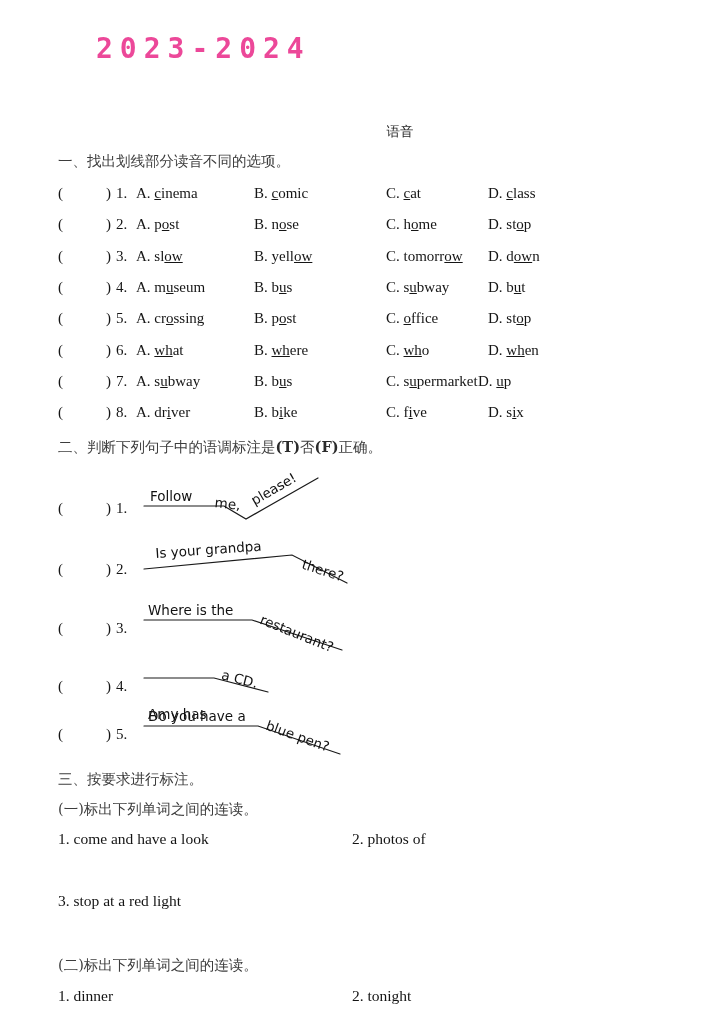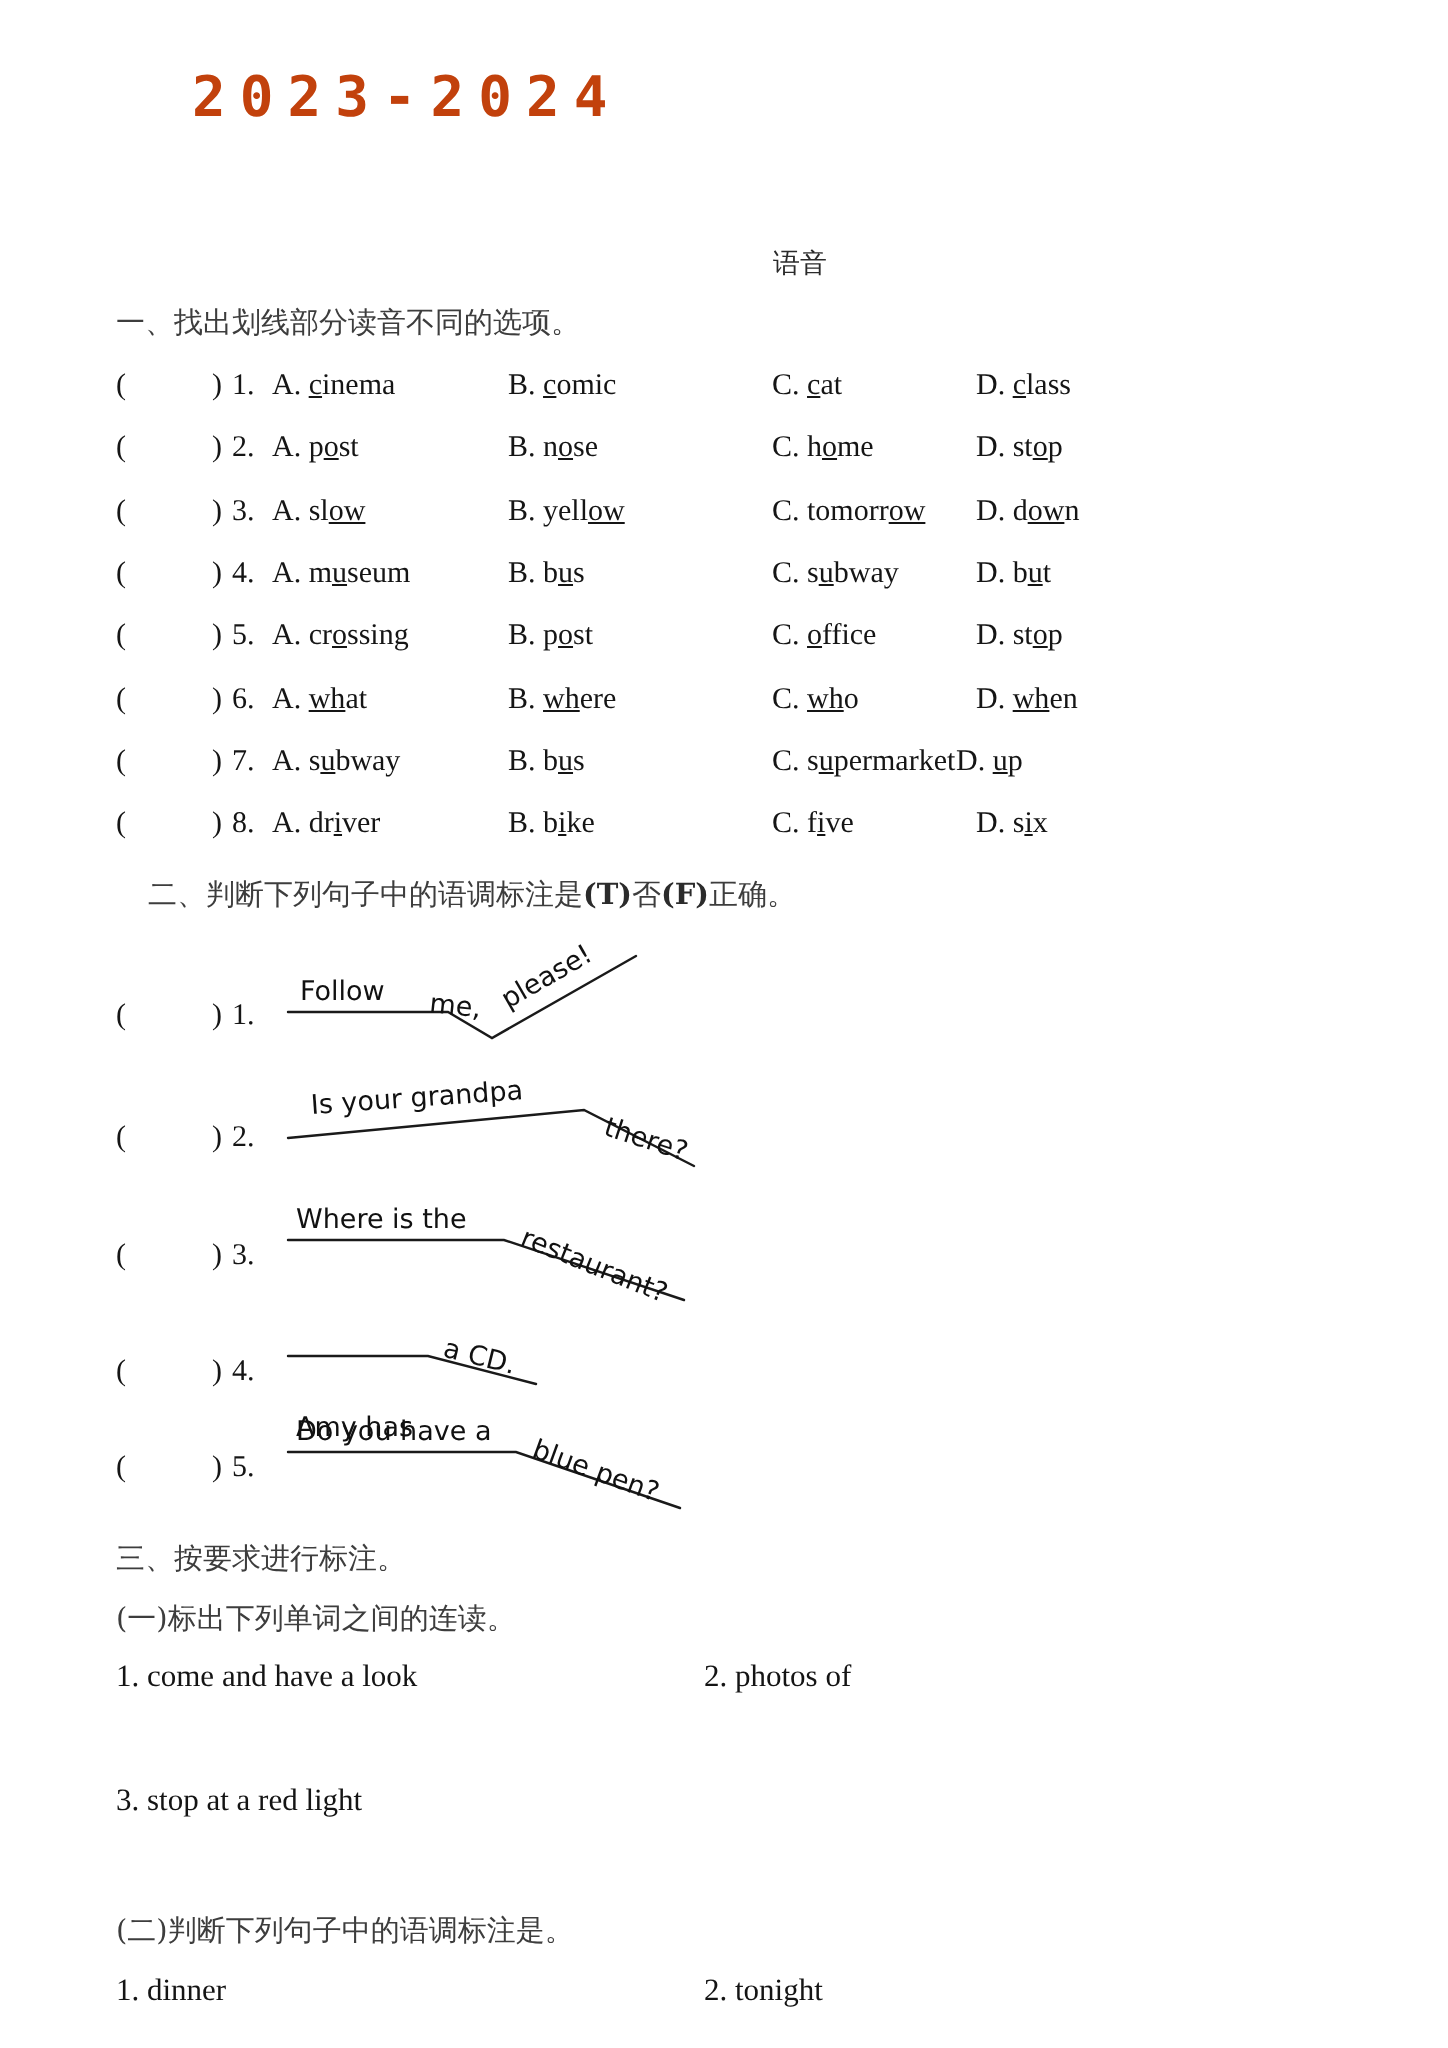--- a/index.html
+++ b/index.html
@@ -32,7 +32,7 @@
     font-size: 28px;
     font-weight: bold;
     letter-spacing: 7px;
-    color: #c2410c;
+    color: #ec4899;
     white-space: pre;
   }
 

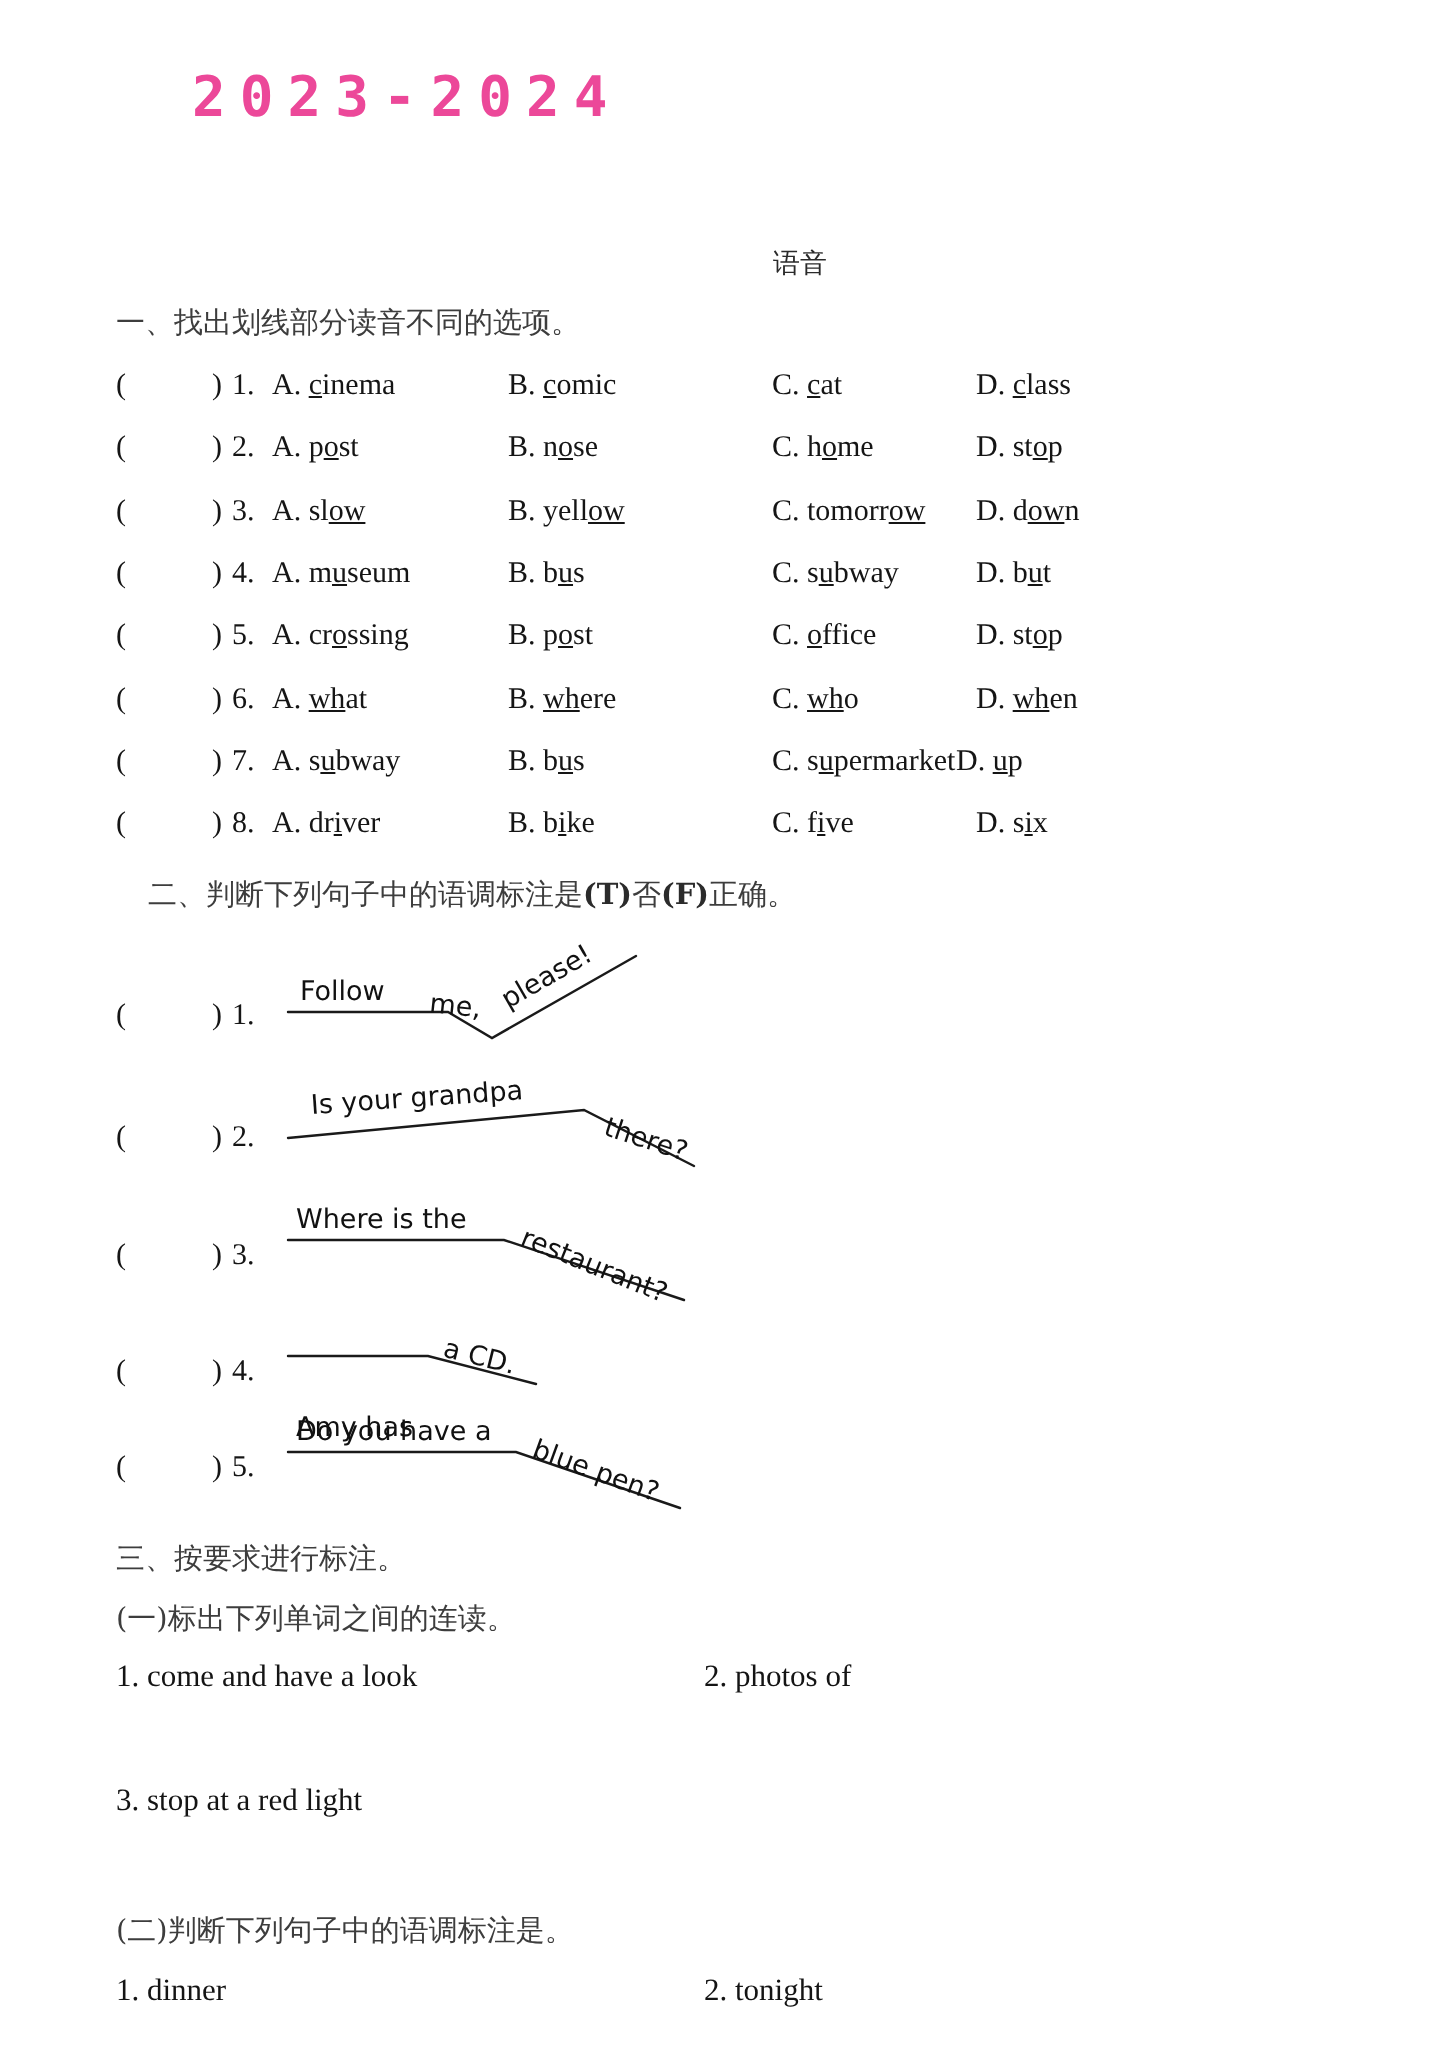--- a/index.html
+++ b/index.html
@@ -214,7 +214,7 @@
       </div>
     </div>
 
-  <div class="section-heading" id="sec2-heading" style="top:438px;margin-left:16px;">
+  <div class="section-heading" id="sec2-heading" style="top:438px;">
     <span>二、判断下列句子中的语调标注是</span><span class="tf">(T)</span><span>否</span><span class="tf">(F)</span><span>正确。</span>
   </div>
 

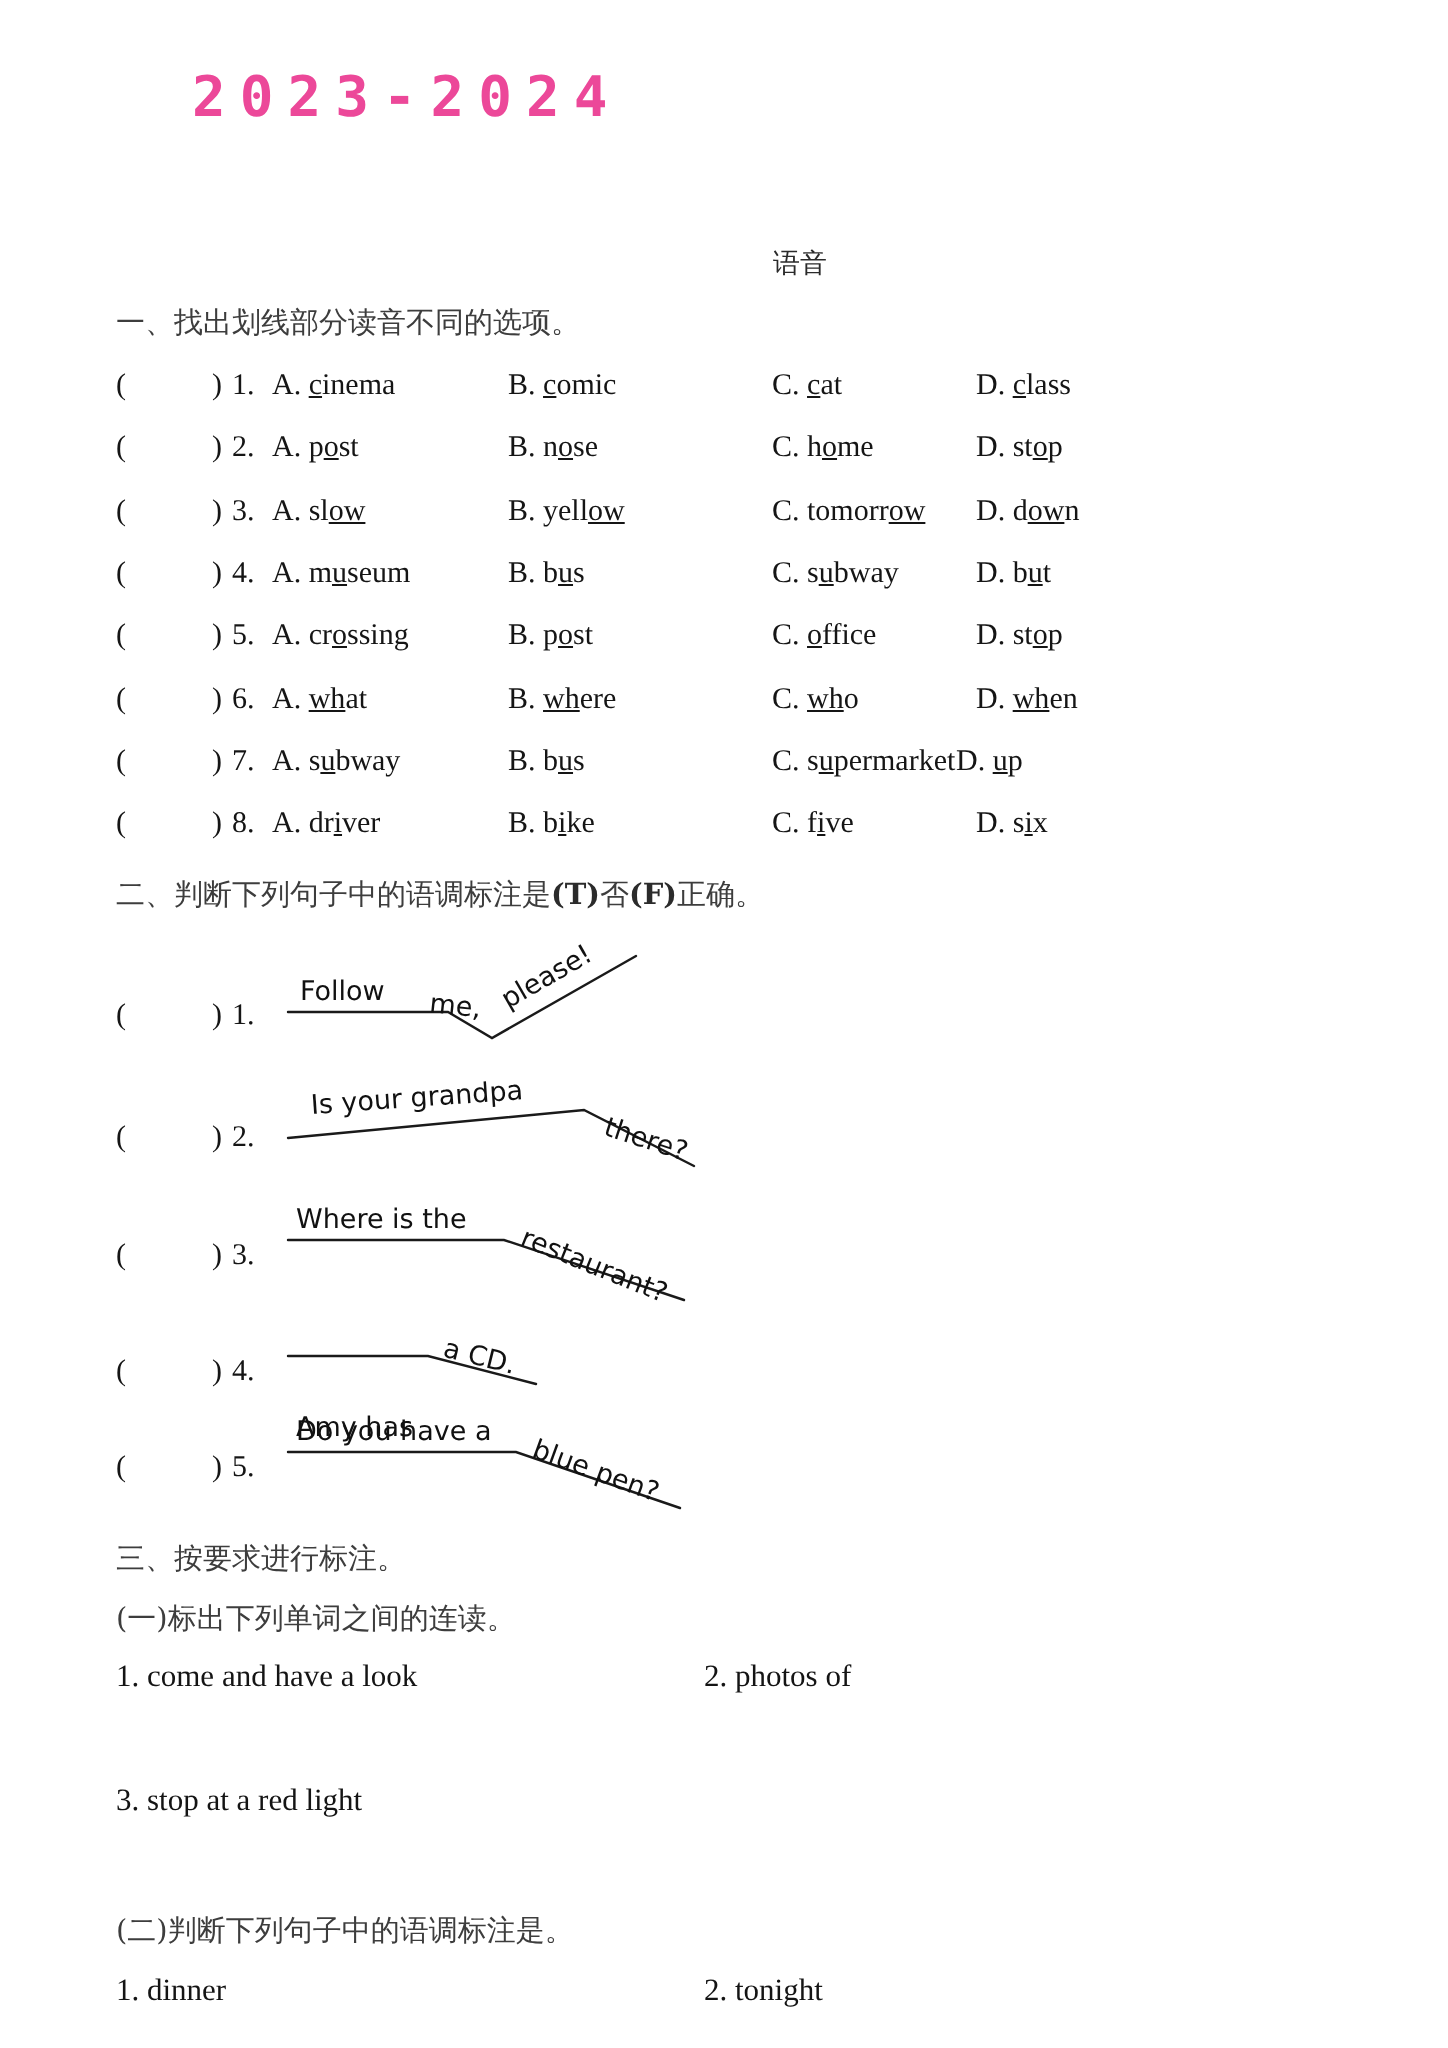--- a/index.html
+++ b/index.html
@@ -279,7 +279,7 @@
   <div class="ex-line ex-col2" style="top:830px;">2. photos of</div>
   <div class="ex-line ex-col1" style="top:892px;">3. stop at a red light</div>
 
-  <div class="section-heading" style="top:956px;">(二)判断下列句子中的语调标注是。</div>
+  <div class="section-heading" style="top:956px;">(二)标出下列单词之间的连读。</div>
 
   <div class="ex-line ex-col1" style="top:987px;">1. dinner</div>
   <div class="ex-line ex-col2" style="top:987px;text-align:center;">2. tonight</div>

